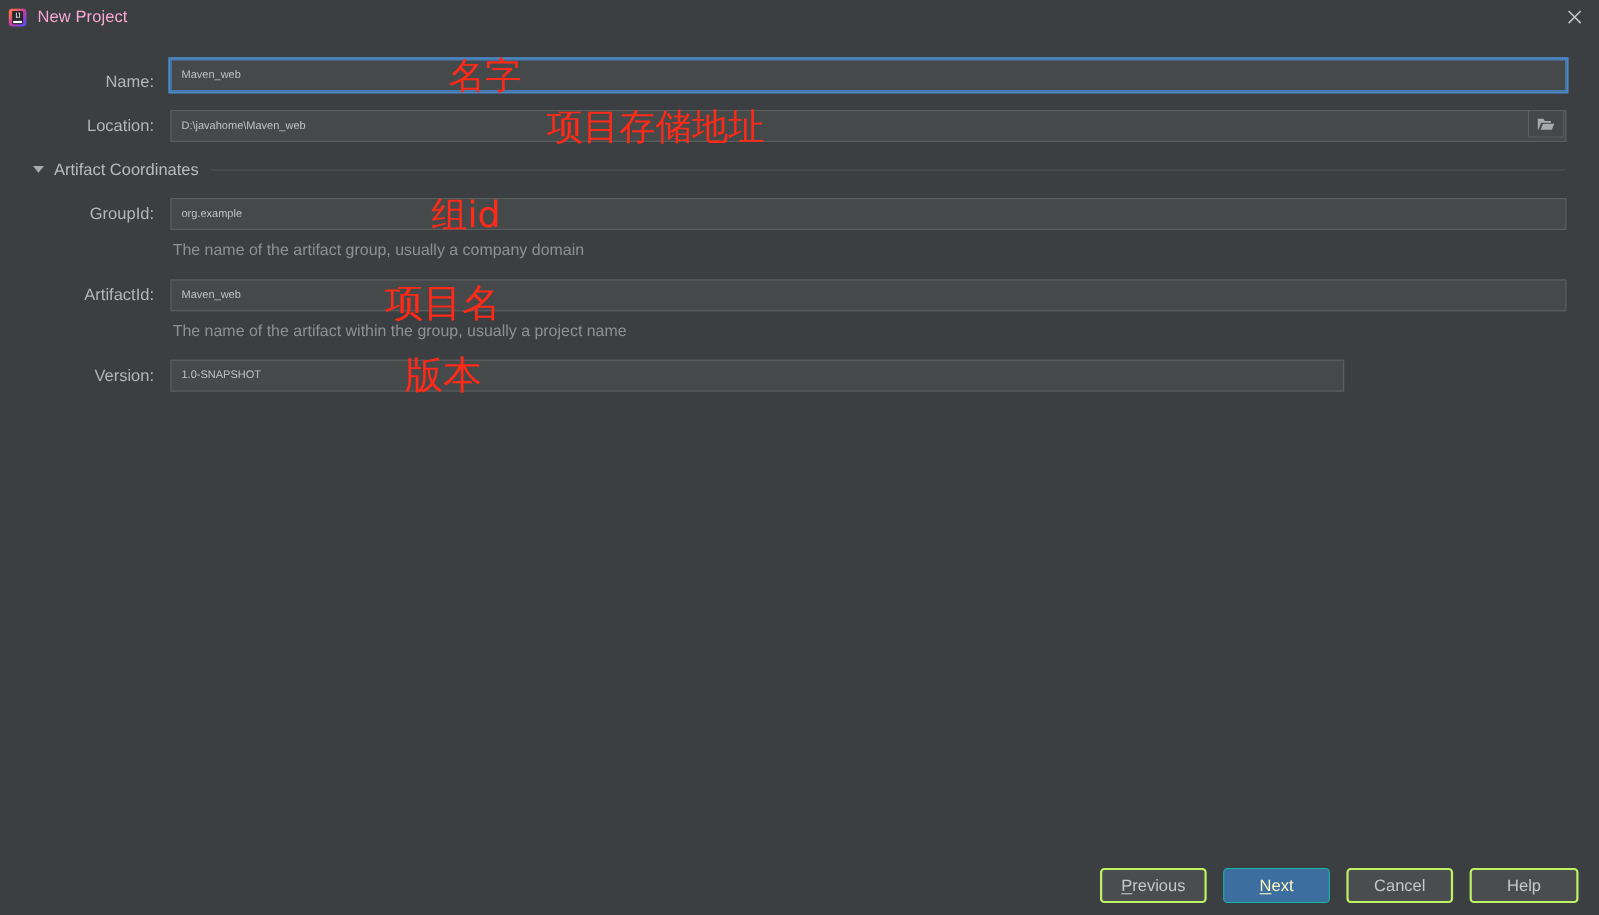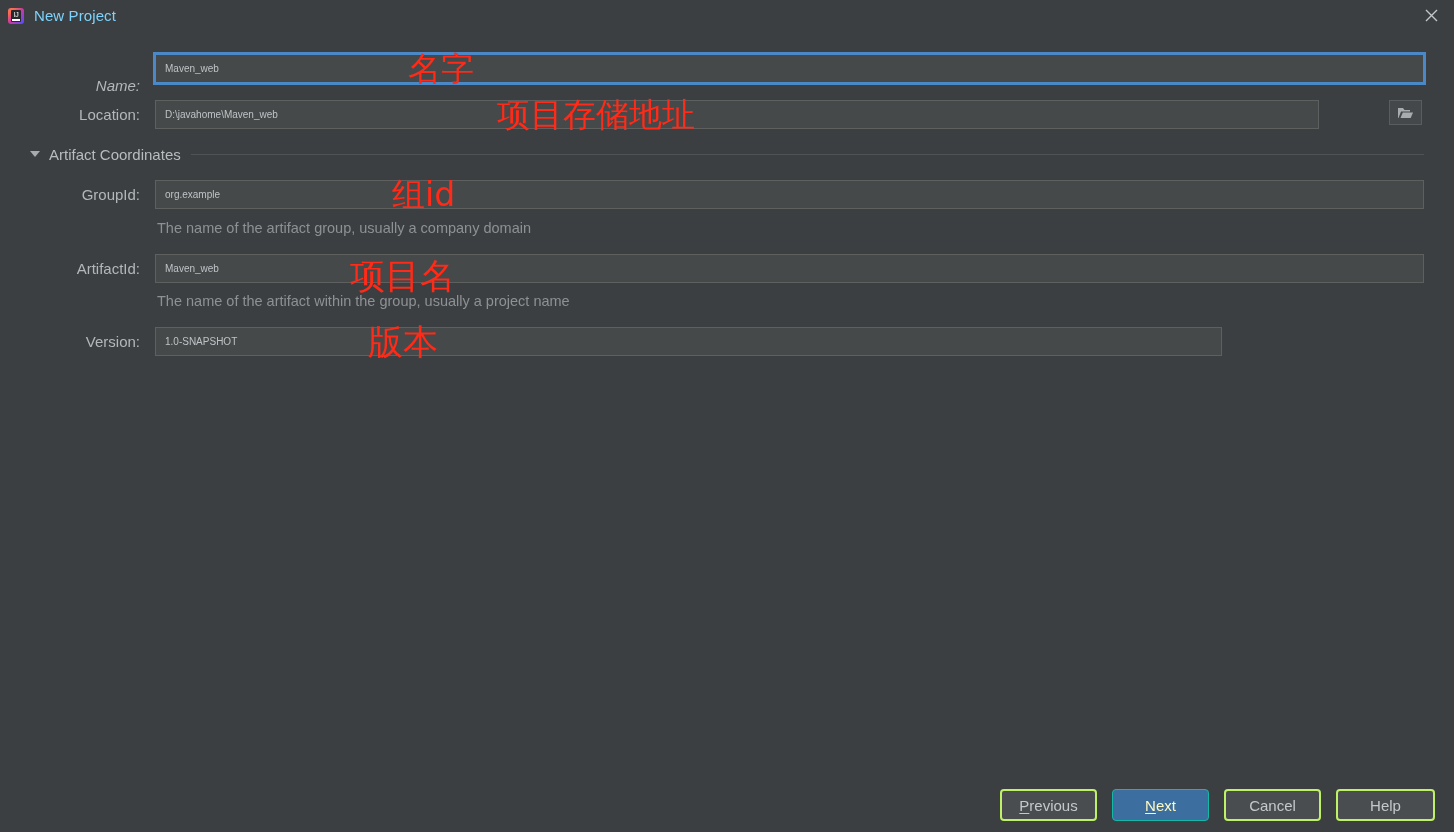--- a/index.html
+++ b/index.html
@@ -54,7 +54,7 @@
     width: 8px; height: 2px; background: #ffffff;
   }
   #window-title {
-    font-size: 15px; color: #7dd3fc; letter-spacing: 0.1px; text-align: right;
+    font-size: 15px; color: #f9a8d4; letter-spacing: 0.1px; text-align: right;
   }
   #close-button {
     position: absolute; right: 0; top: 0;

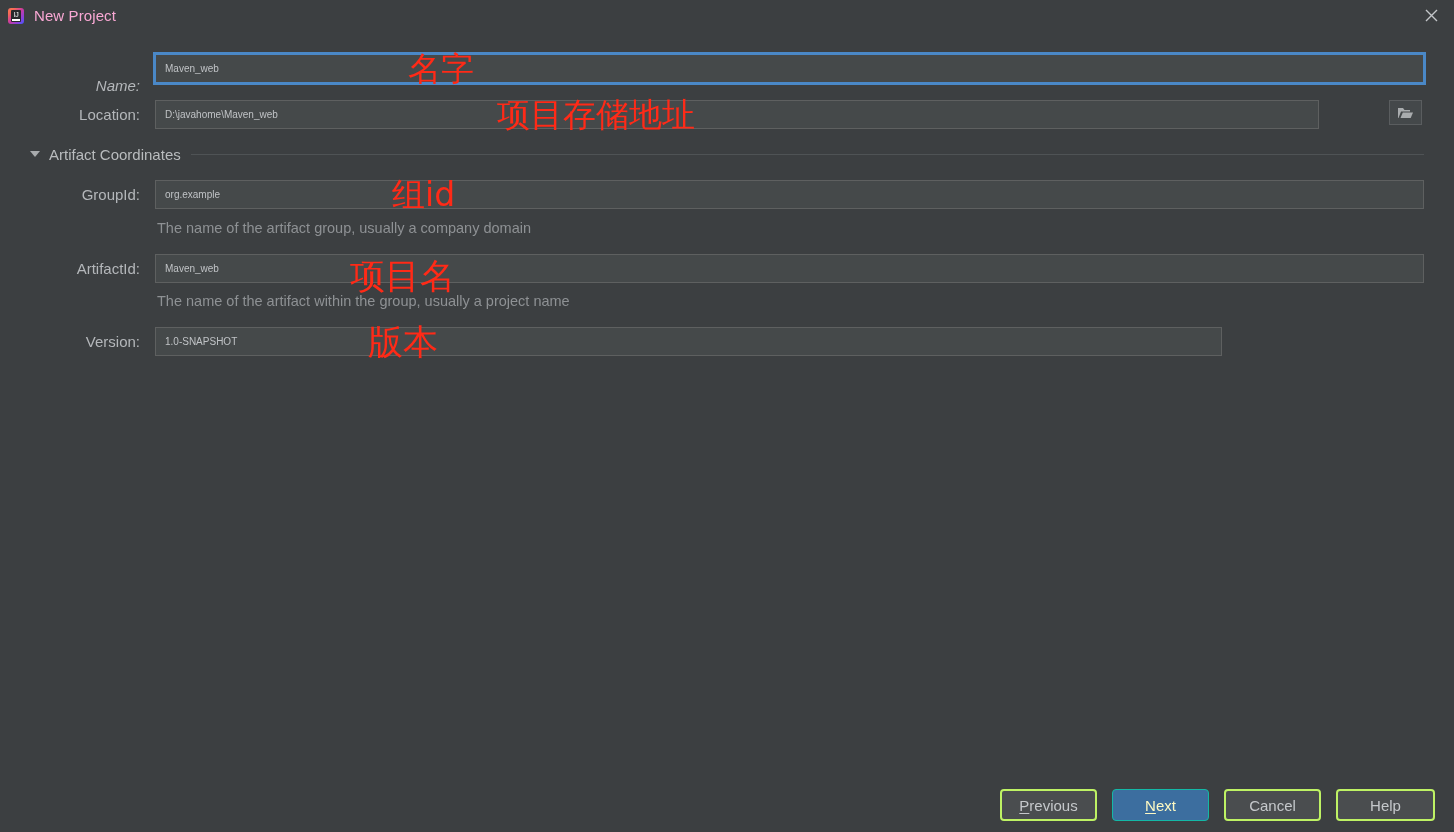--- a/index.html
+++ b/index.html
@@ -183,7 +183,7 @@
   </div>
 
   <div class="row" style="top:54px;height:29px;">
-    <div class="lbl" style="top:23px;font-style:italic;">Name:</div>
+    <div class="lbl" style="top:12px;">Name:</div>
     <div class="field focused" style="top:0;width:1269px;" placeholder="">Maven_web</div>
   </div>
 

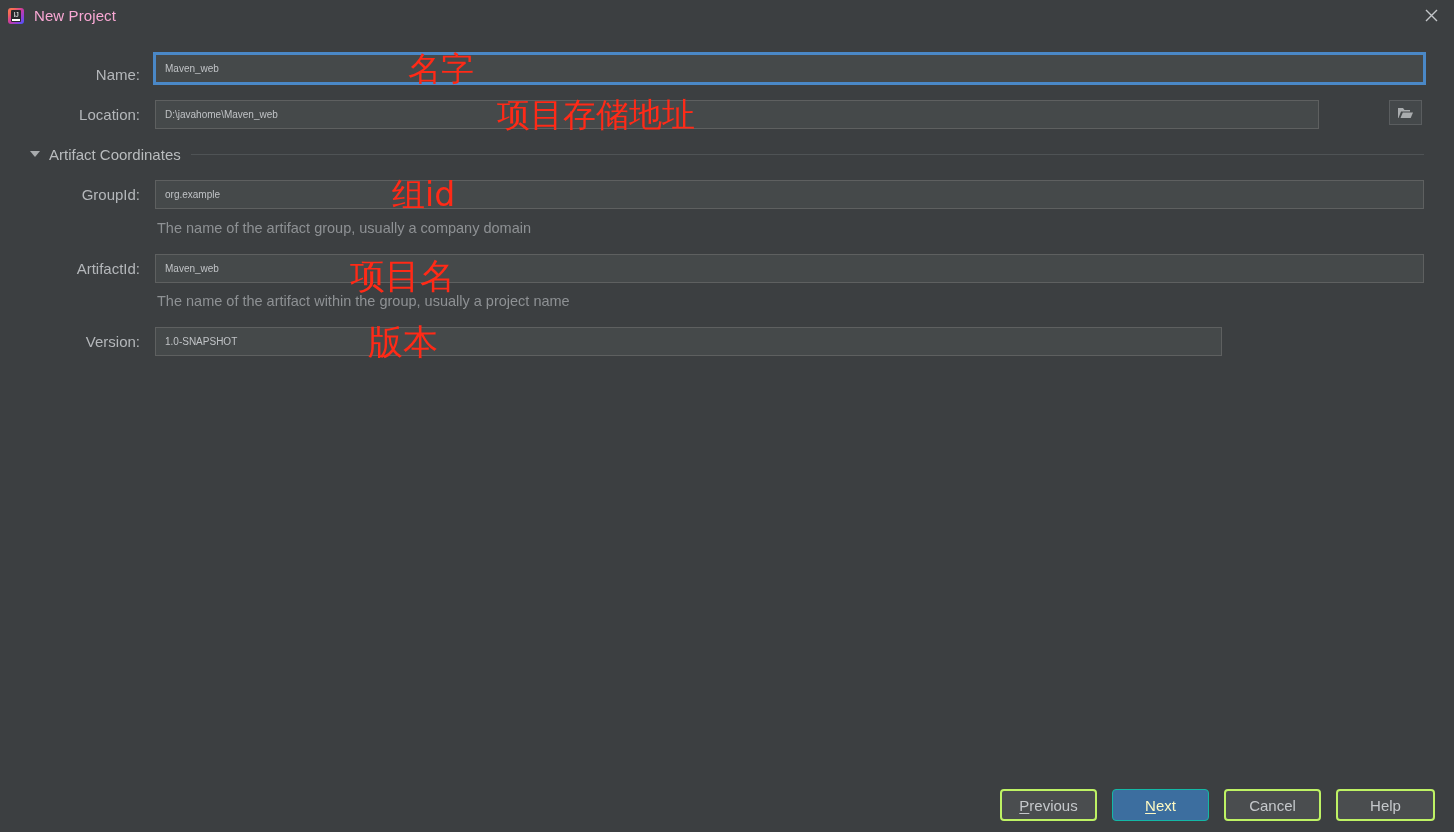--- a/index.html
+++ b/index.html
@@ -189,7 +189,7 @@
 
   <div class="row" style="top:100px;height:29px;padding-left:12px;">
     <div class="lbl" style="top:6px;">Location:</div>
-    <div class="field" style="top:0;width:1164px;" placeholder="">D:\javahome\Maven_web</div>
+    <div class="field" style="top:0;width:1269px;" placeholder="">D:\javahome\Maven_web</div>
   </div>
   <div id="browse-button">
     <svg width="17" height="14" viewBox="0 0 17 14">

